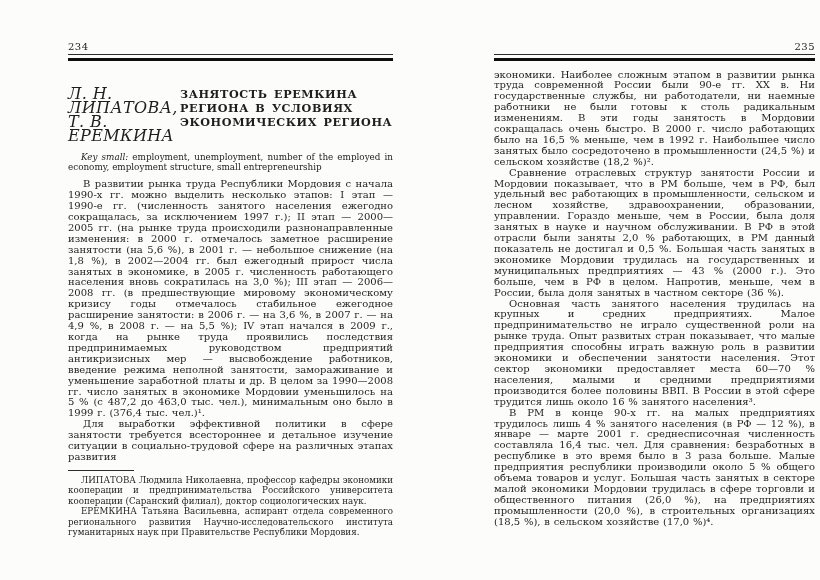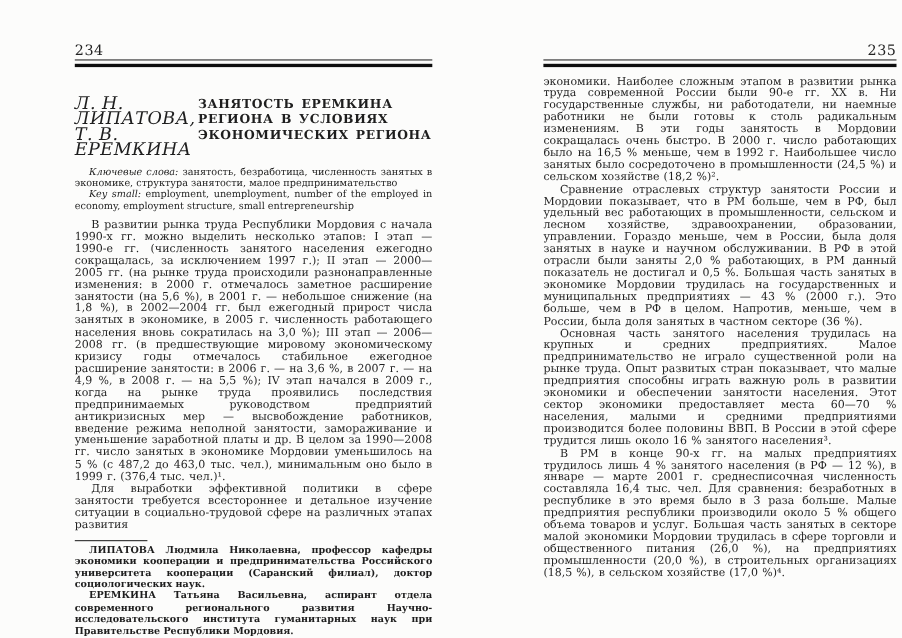--- a/index.html
+++ b/index.html
@@ -16,7 +16,7 @@
   .col-left  { left: 68px;  width: 325px; }
   .col-right { left: 447px; width: 321px; margin-left: 47px; }
 
-  .pagehead { font-size: 13px; line-height: 10px; letter-spacing: 0.5px; color: #222; }
+  .pagehead { font-size: 10px; line-height: 10px; letter-spacing: 0.5px; color: #222; }
   .pagehead.right { text-align: right; }
 
   .double-rule {

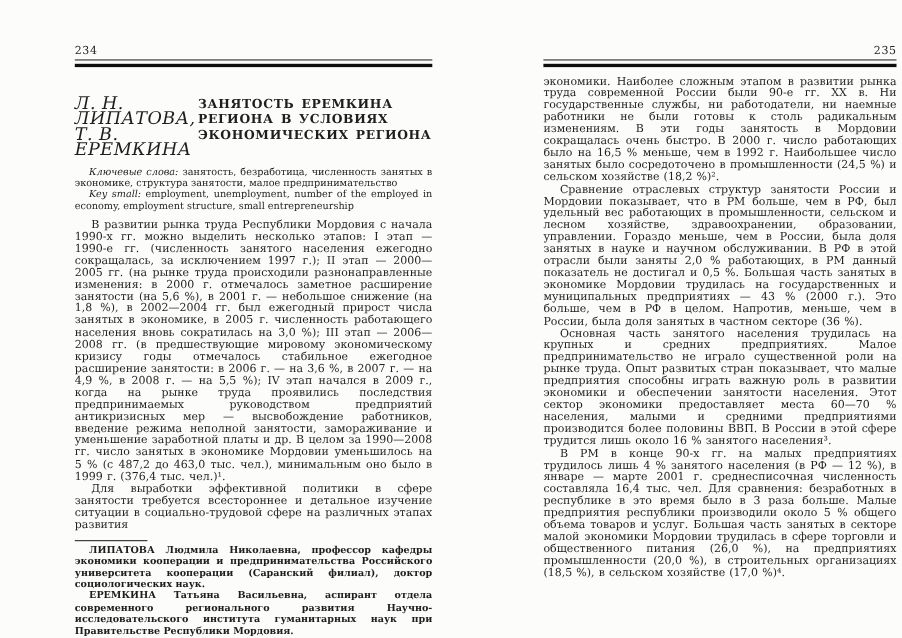--- a/index.html
+++ b/index.html
@@ -72,7 +72,6 @@
     </div>
 
     <div class="keywords">
-      <p><span class="kw-label">Ключевые слова:</span><span> занятость, безработица, численность занятых в экономике, структура занятости, малое предпринимательство</span></p>
       <p><span class="kw-label">Key small:</span><span> employment, unemployment, number of the employed in economy, employment structure, small entrepreneurship</span></p>
     </div>
 

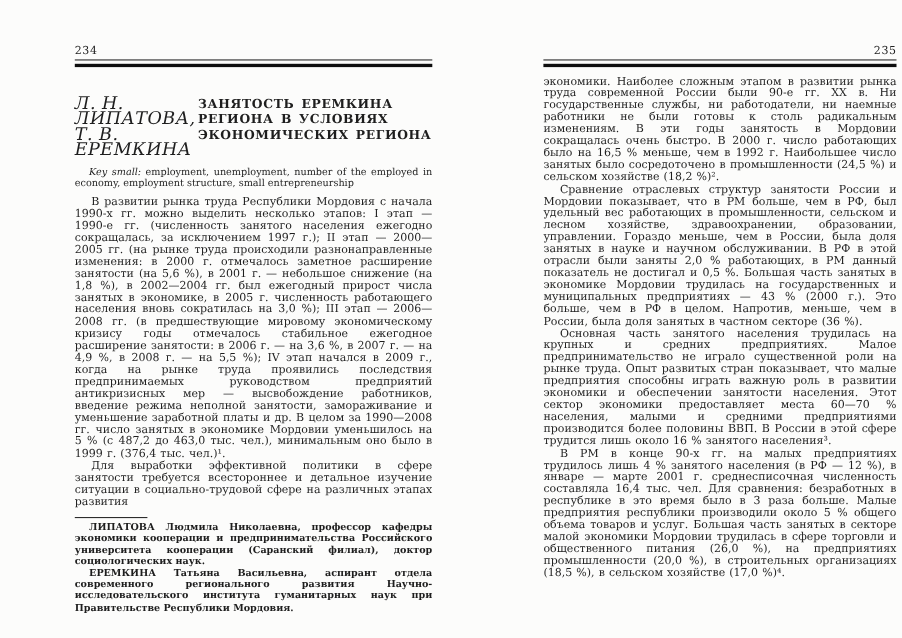--- a/index.html
+++ b/index.html
@@ -48,7 +48,7 @@
   .fn-rule { width: 66px; border-top: 1.2px solid #2c2c2c; margin-top: 7px; }
   .footnotes { margin-top: 4px; font-size: 8.7px; line-height: 10.4px;
                text-align: justify; }
-  .footnotes p { margin: 0; text-indent: 13px; font-weight: bold; }
+  .footnotes p { margin: 0; text-indent: 13px; }
 </style>
 </head>
 <body>

